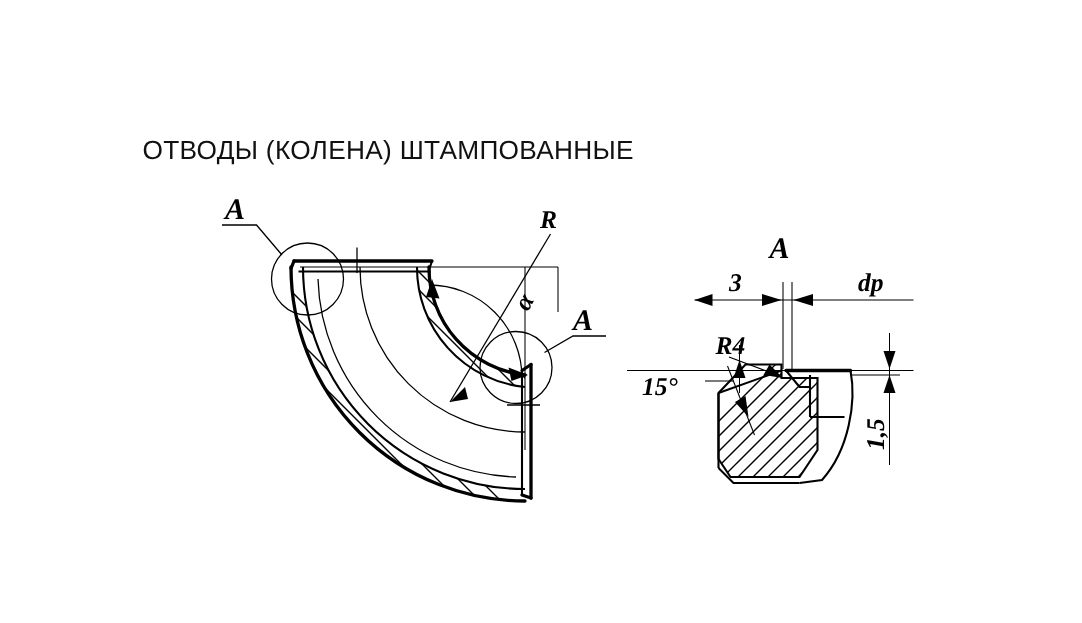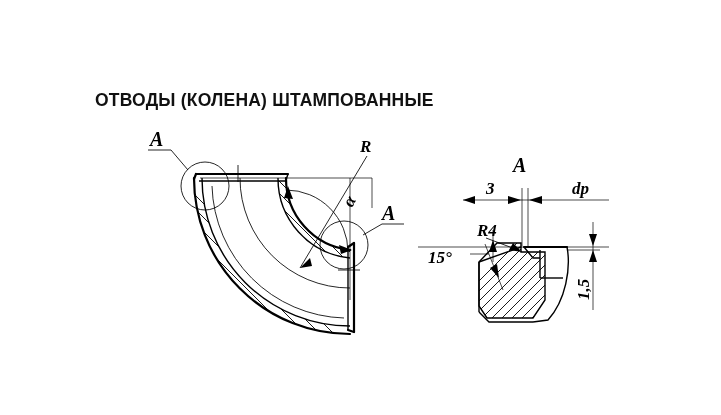--- a/index.html
+++ b/index.html
@@ -26,7 +26,7 @@
     left: 95px;
     top: 90px;
     font-family: "Liberation Sans", sans-serif;
-    font-weight: bold;
+    font-weight: normal;
     font-size: 17.5px;
     letter-spacing: 0.2px;
     white-space: nowrap;

